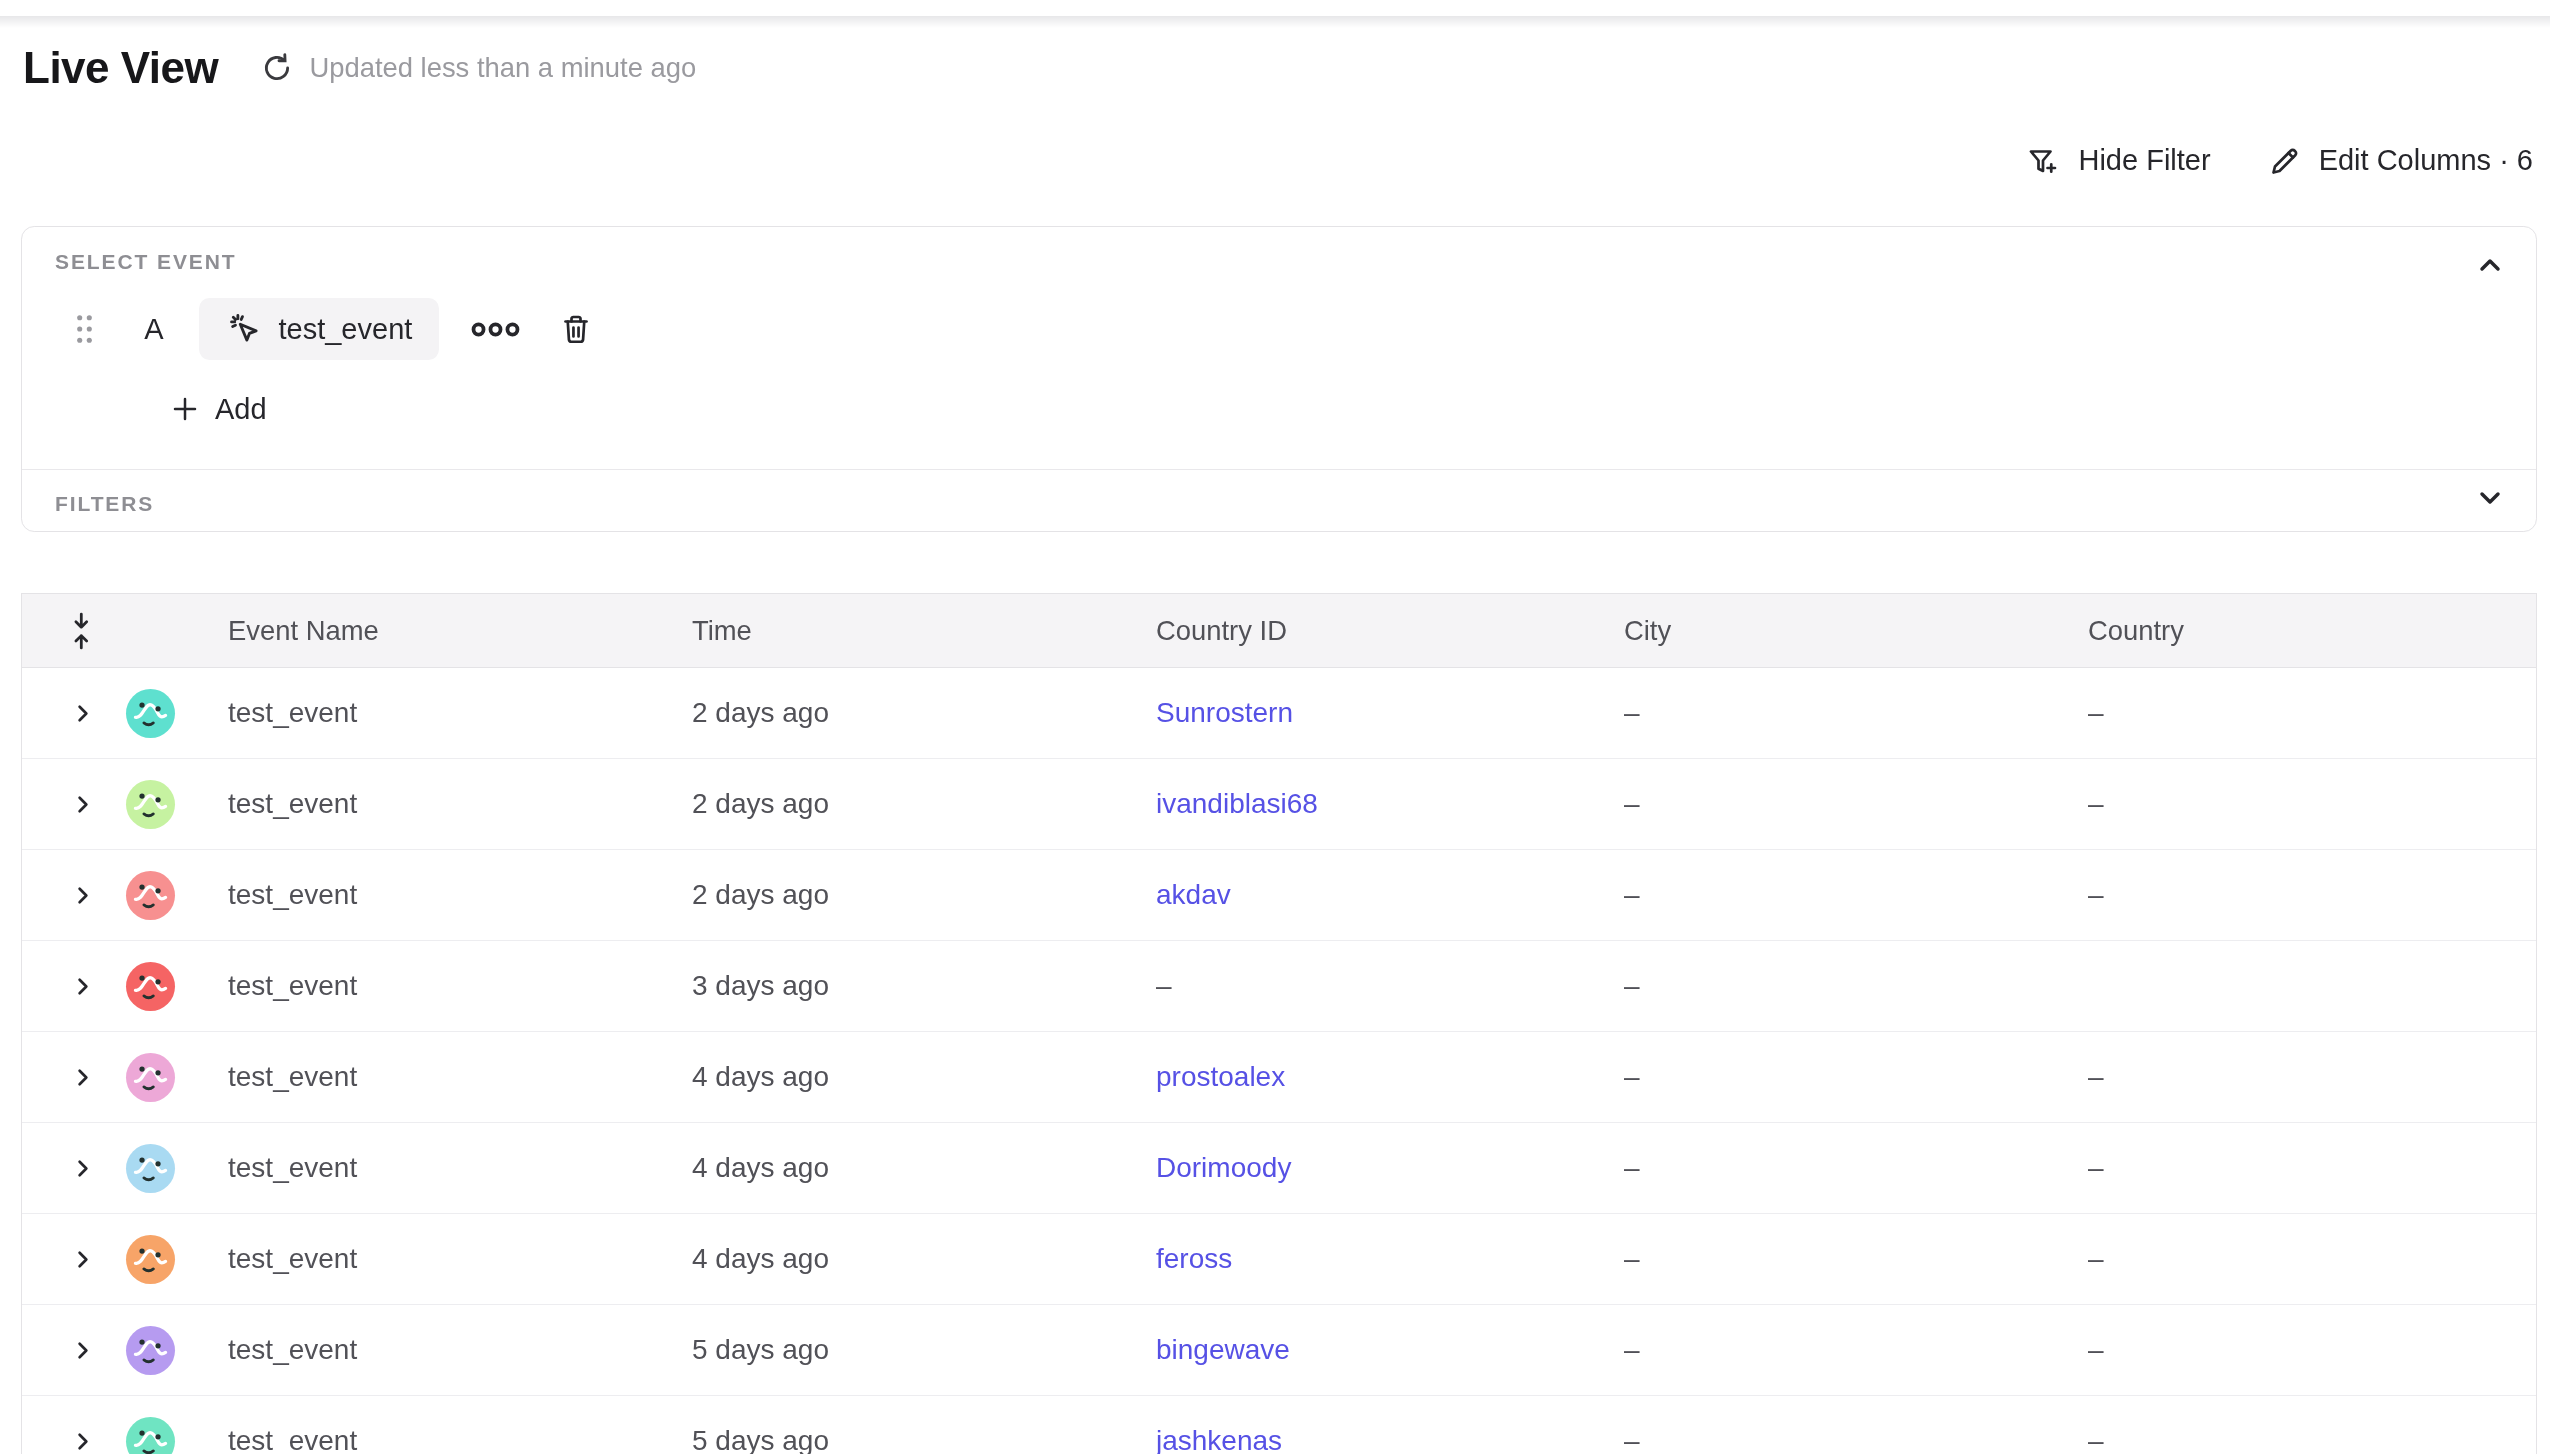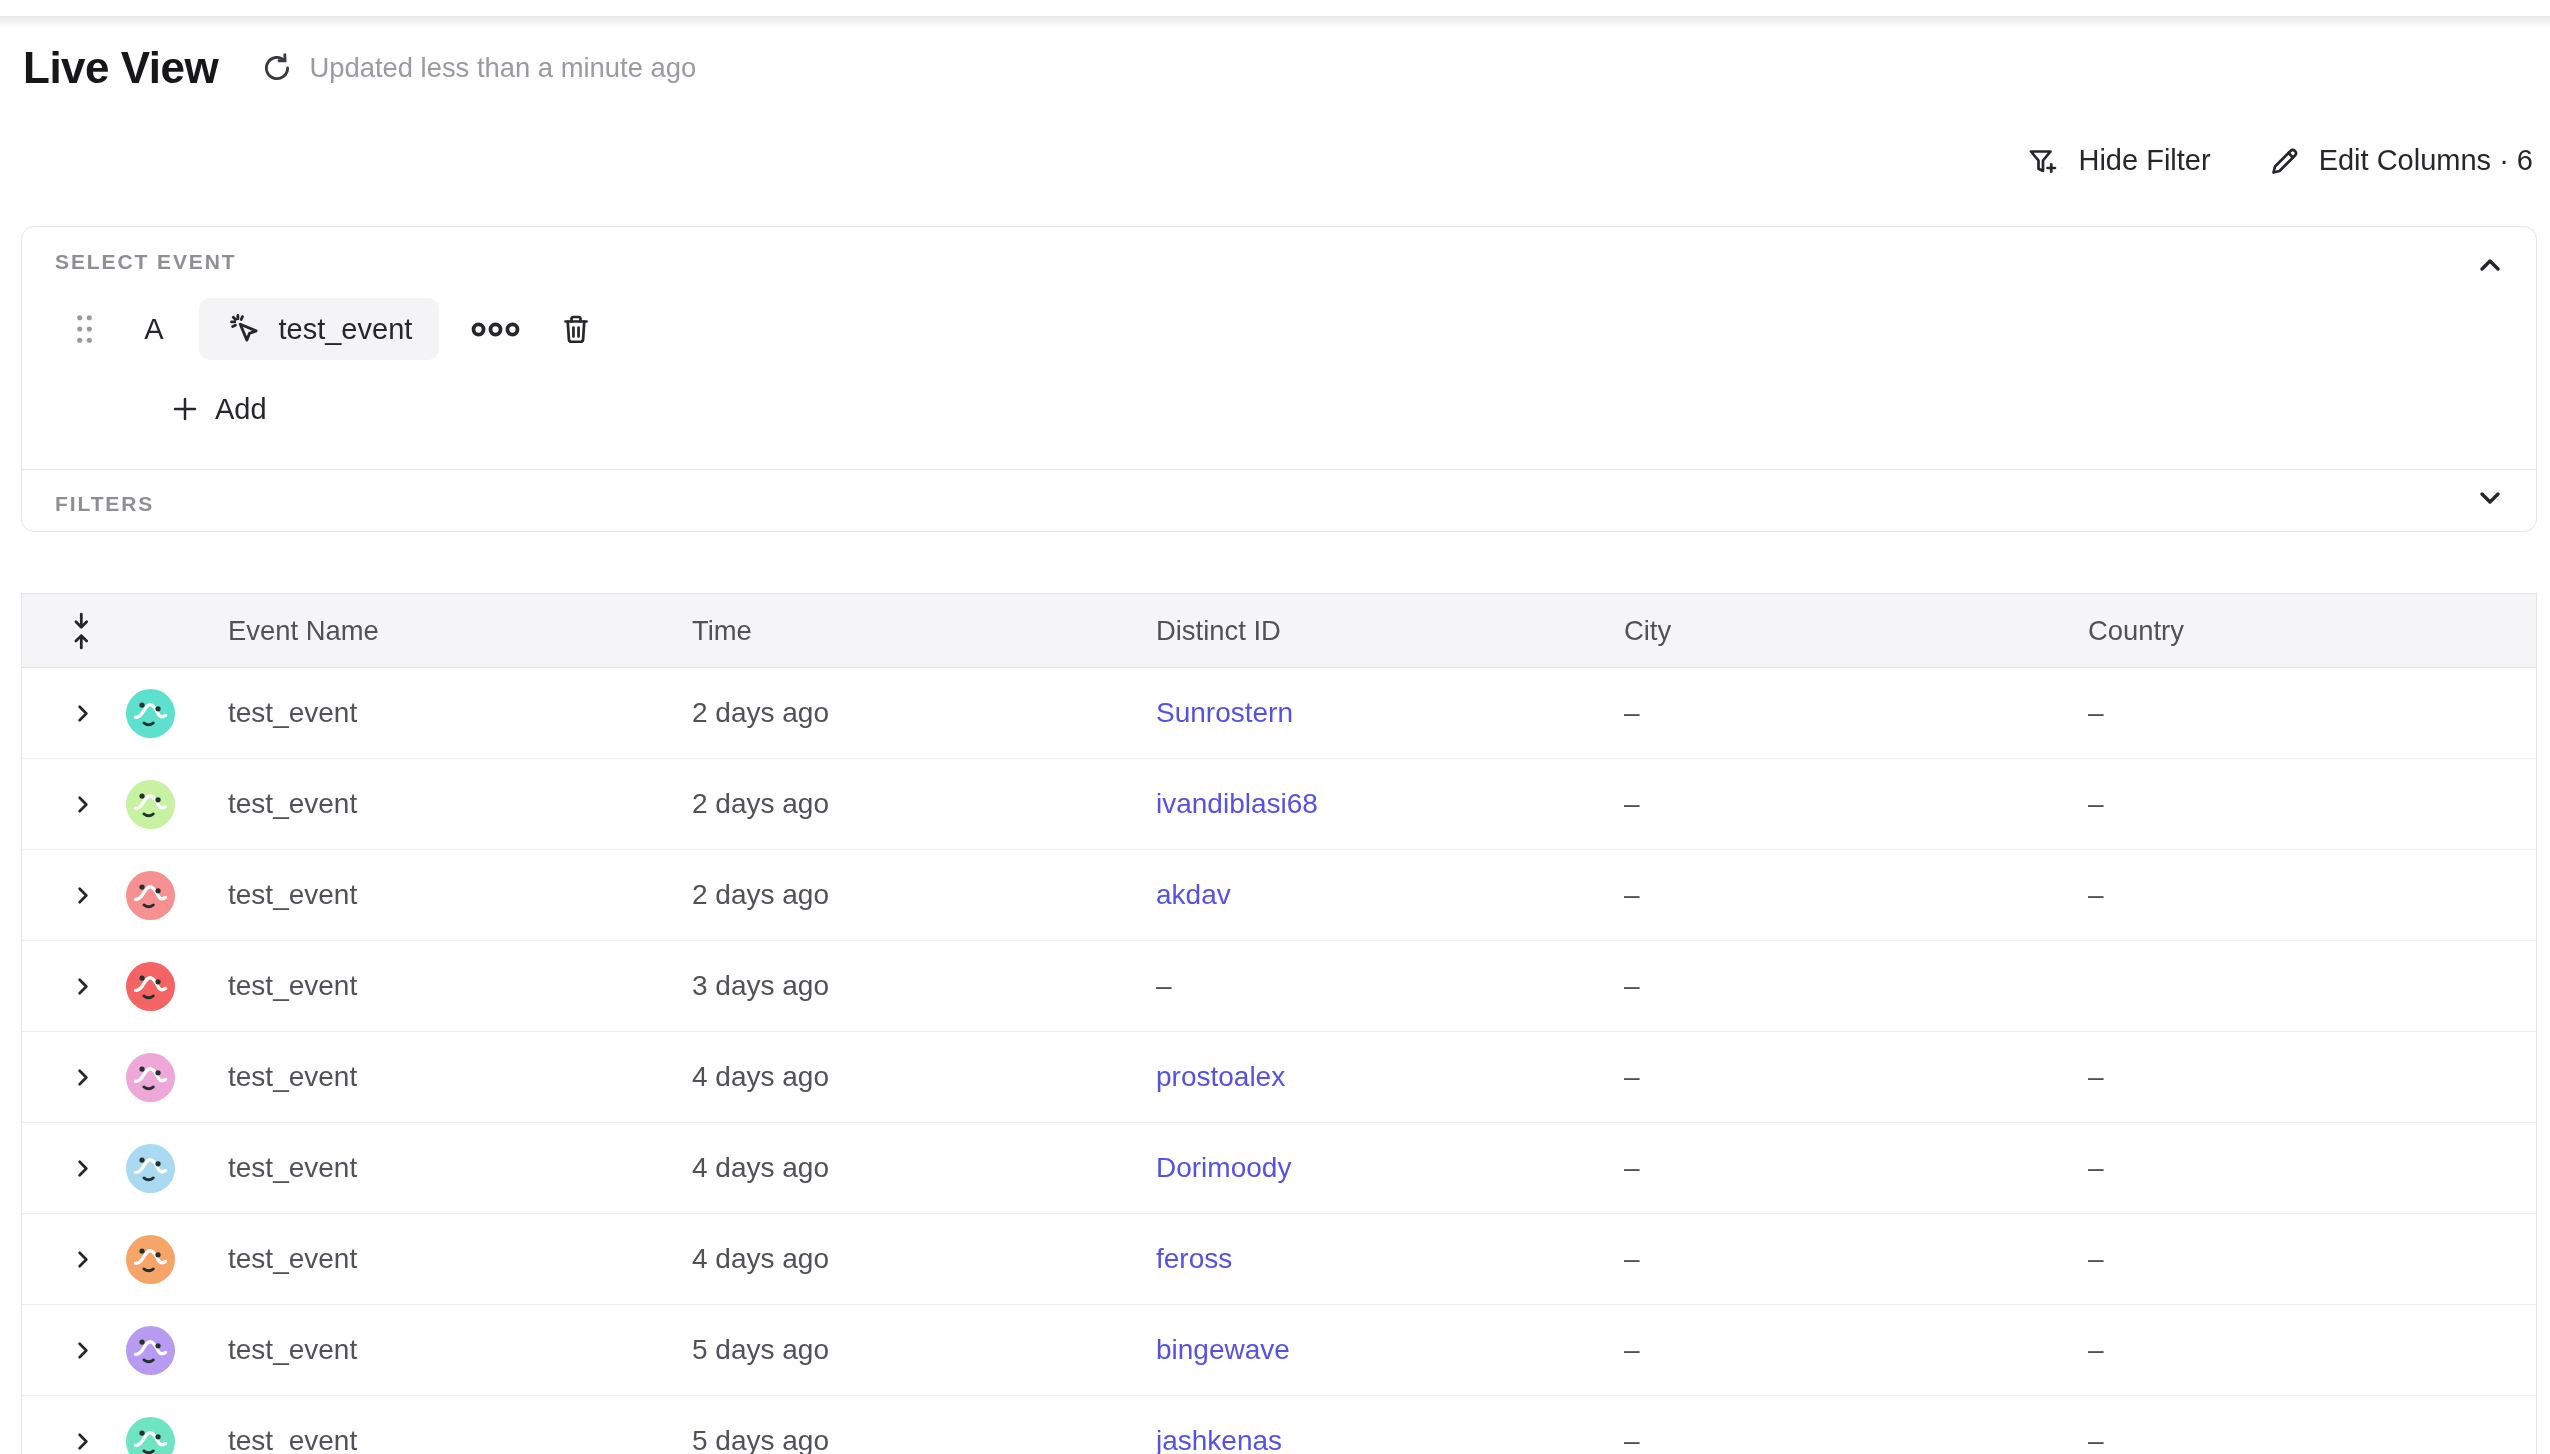--- a/index.html
+++ b/index.html
@@ -185,7 +185,7 @@
       <div></div>
       <div class="th">Event Name</div>
       <div class="th">Time</div>
-      <div class="th">Distinct ID</div>
+      <div class="th">Country ID</div>
       <div class="th">City</div>
       <div class="th">Country</div>
     </div>

